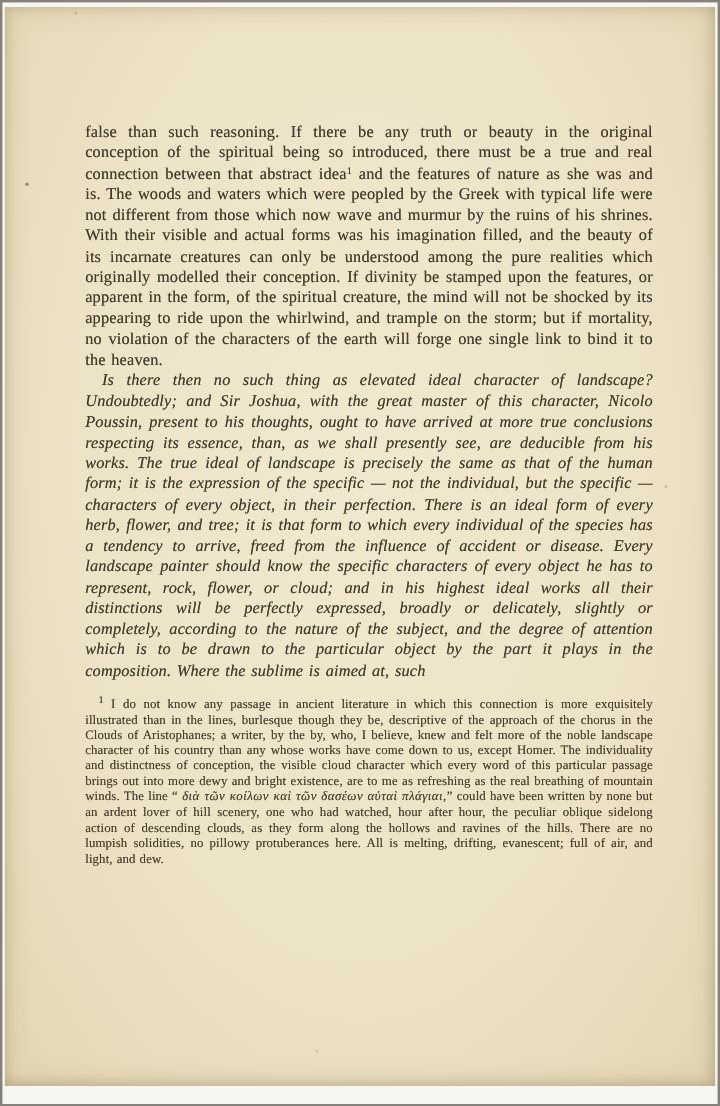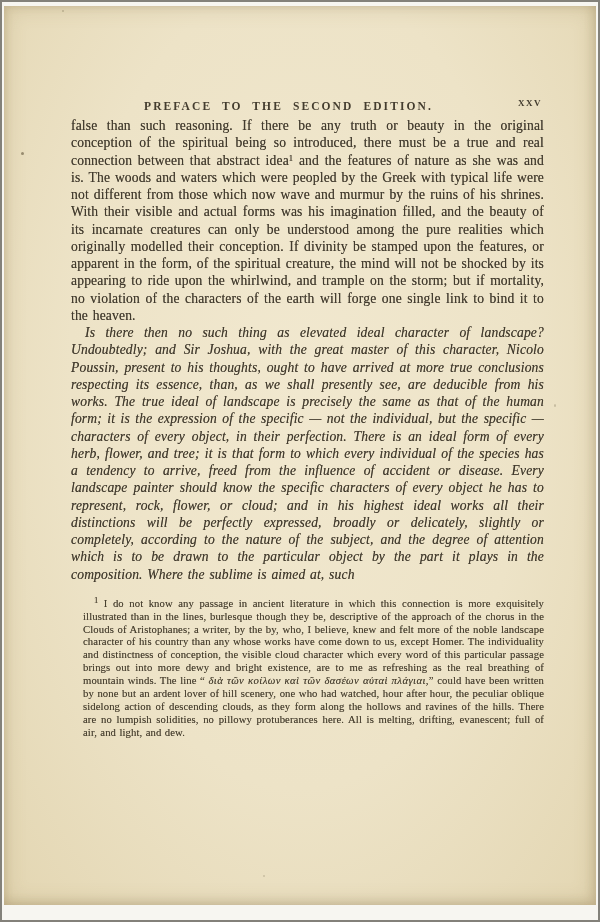--- a/index.html
+++ b/index.html
@@ -107,10 +107,6 @@
     <span class="speck" style="left:259px; top:869px; width:2px; height:2px; opacity:.4;"></span>
 
     <div class="content">
-      <div class="running-head">
-        <span class="head-title">PREFACE TO THE SECOND EDITION.</span>
-        <span class="page-num">xxv</span>
-      </div>
 
       <div class="body-text" id="body-container">
           <p><span>false than such reasoning.  If there be any truth or beauty in the original conception of the spiritual being so introduced, there must be a true and real connection between that abstract idea</span><sup class="fnmark">1</sup><span> and the features of nature as she was and is.  The woods and waters which were peopled by the Greek with typical life were not different from those which now wave and murmur by the ruins of his shrines.  With their visible and actual forms was his imagination filled, and the beauty of its incarnate creatures can only be understood among the pure realities which originally modelled their conception.  If divinity be stamped upon the features, or apparent in the form, of the spiritual creature, the mind will not be shocked by its appearing to ride upon the whirlwind, and trample on the storm; but if mortality, no violation of the characters of the earth will forge one single link to bind it to the heaven.</span></p>

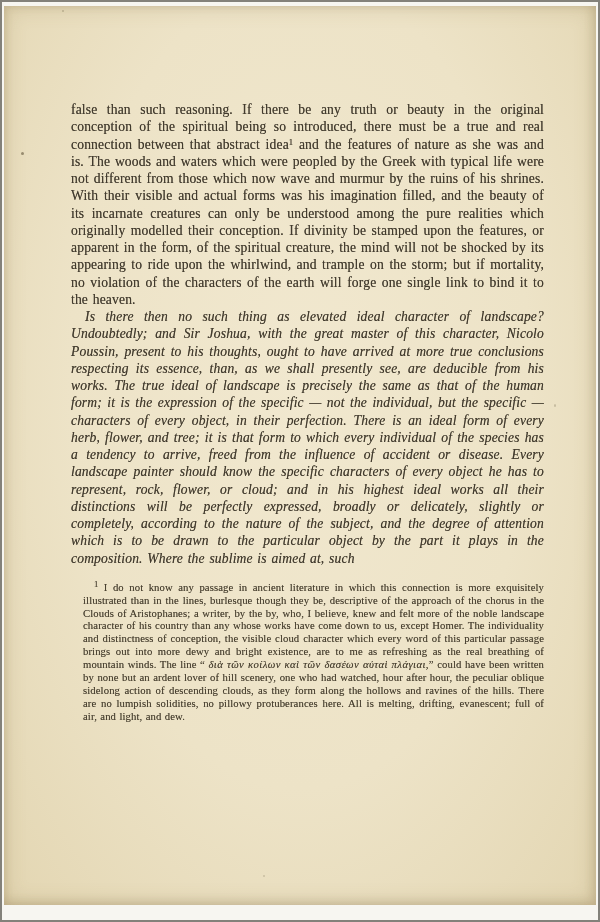--- a/index.html
+++ b/index.html
@@ -86,7 +86,6 @@
     word-spacing: 0.6px;
     color: #473f2f;
     text-shadow: 0 0 0.4px rgba(60, 52, 38, .55);
-    margin-left: 12px;
   }
   .footnote p { margin: 0; text-indent: 11px; }
   .greek { font-style: italic; letter-spacing: 0.4px; }

